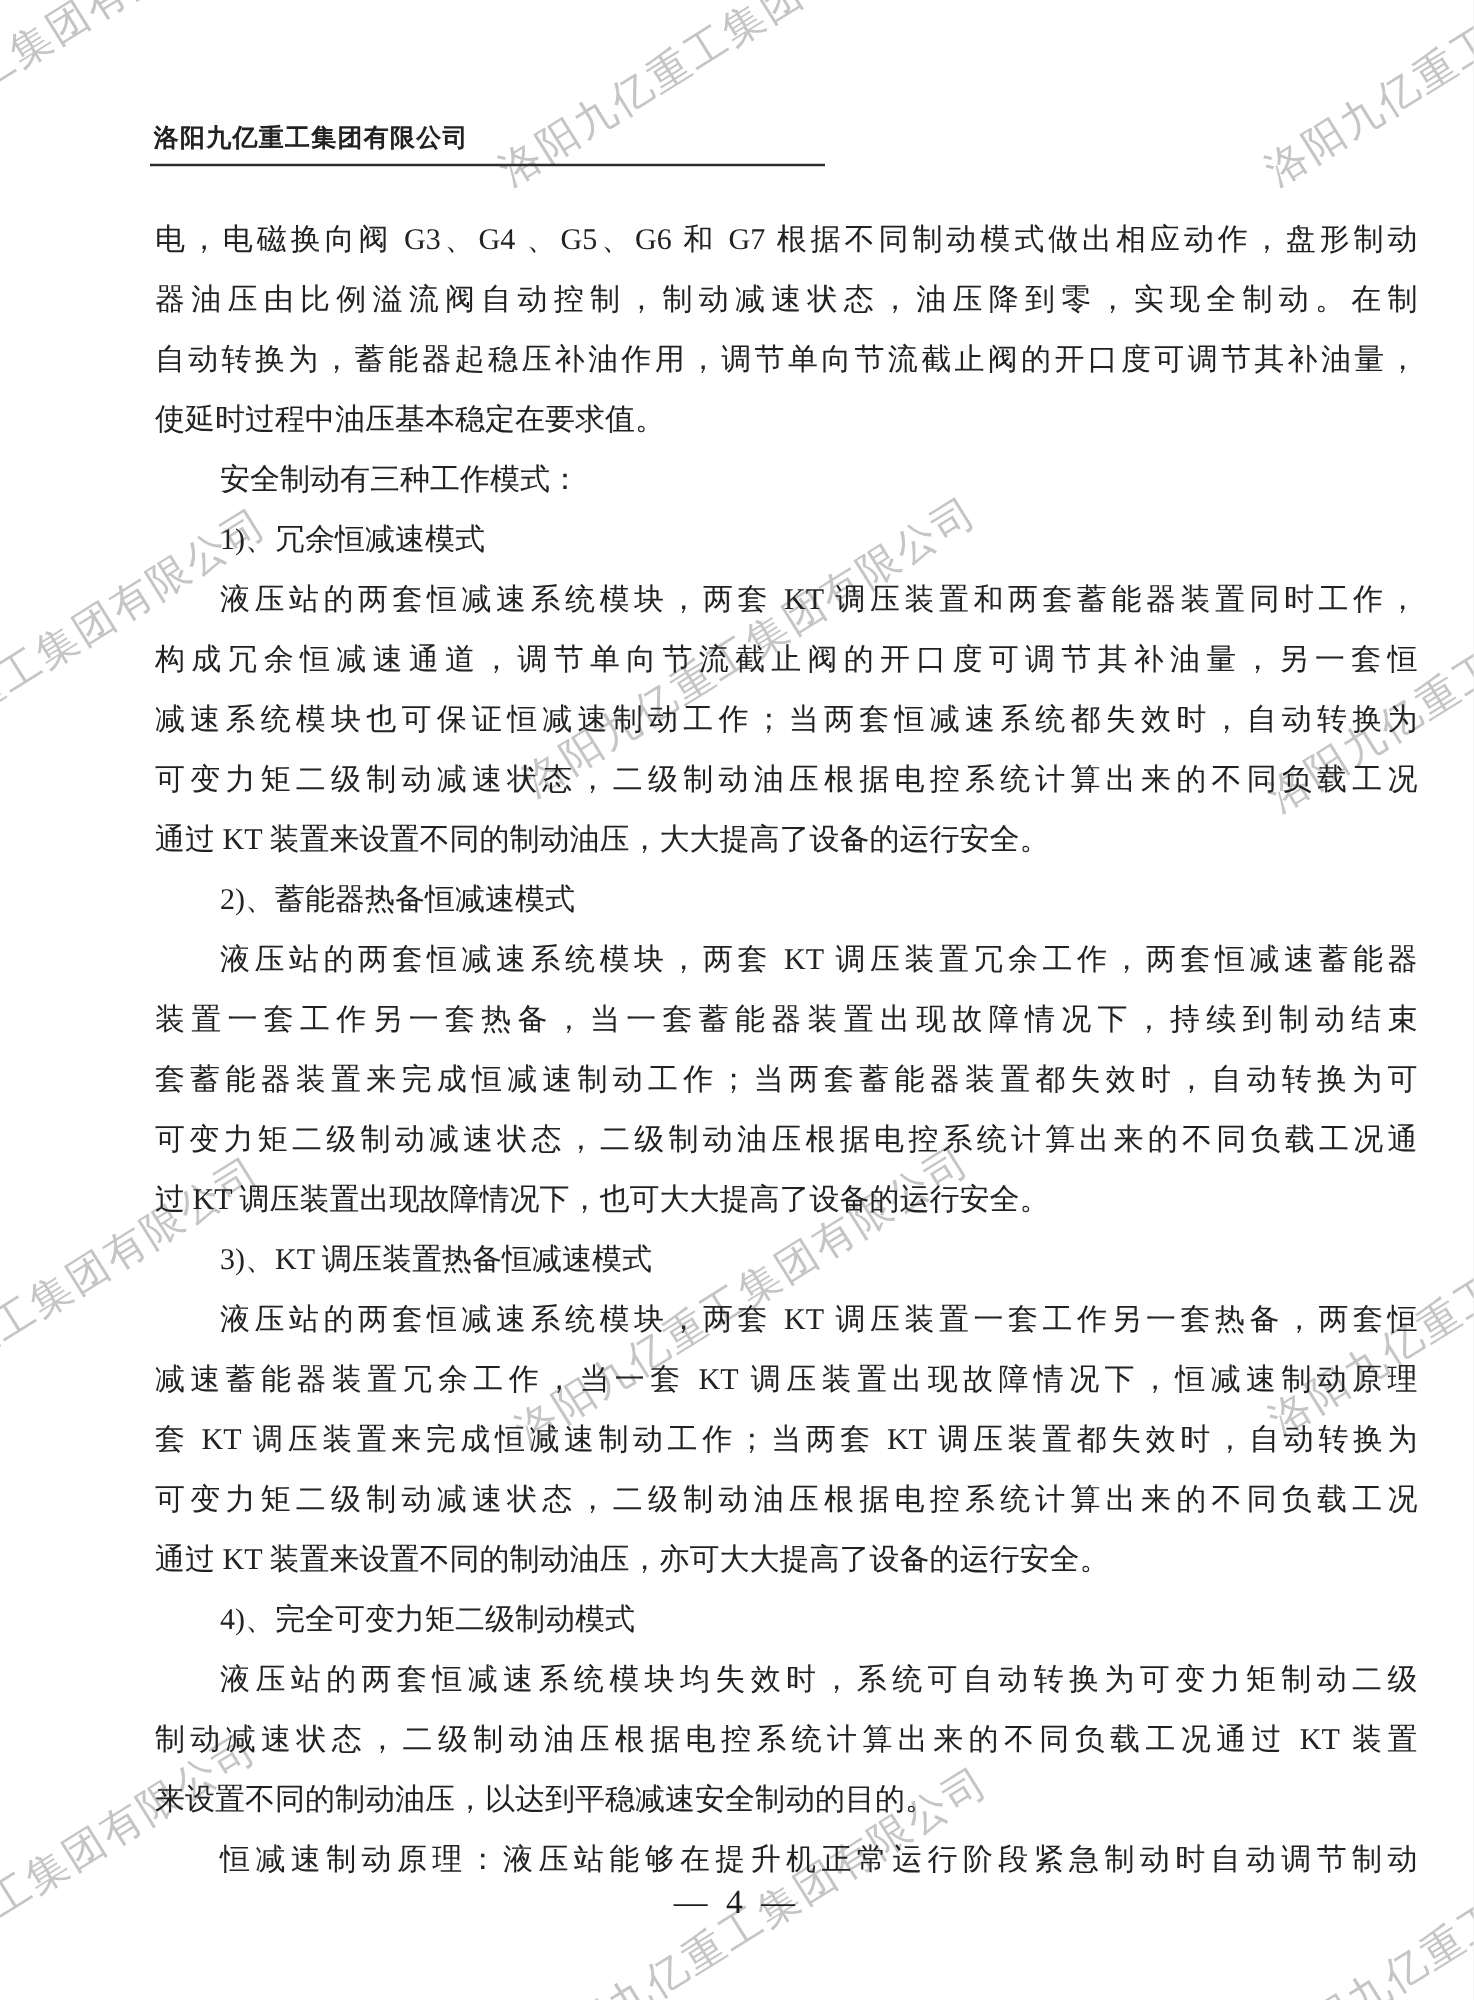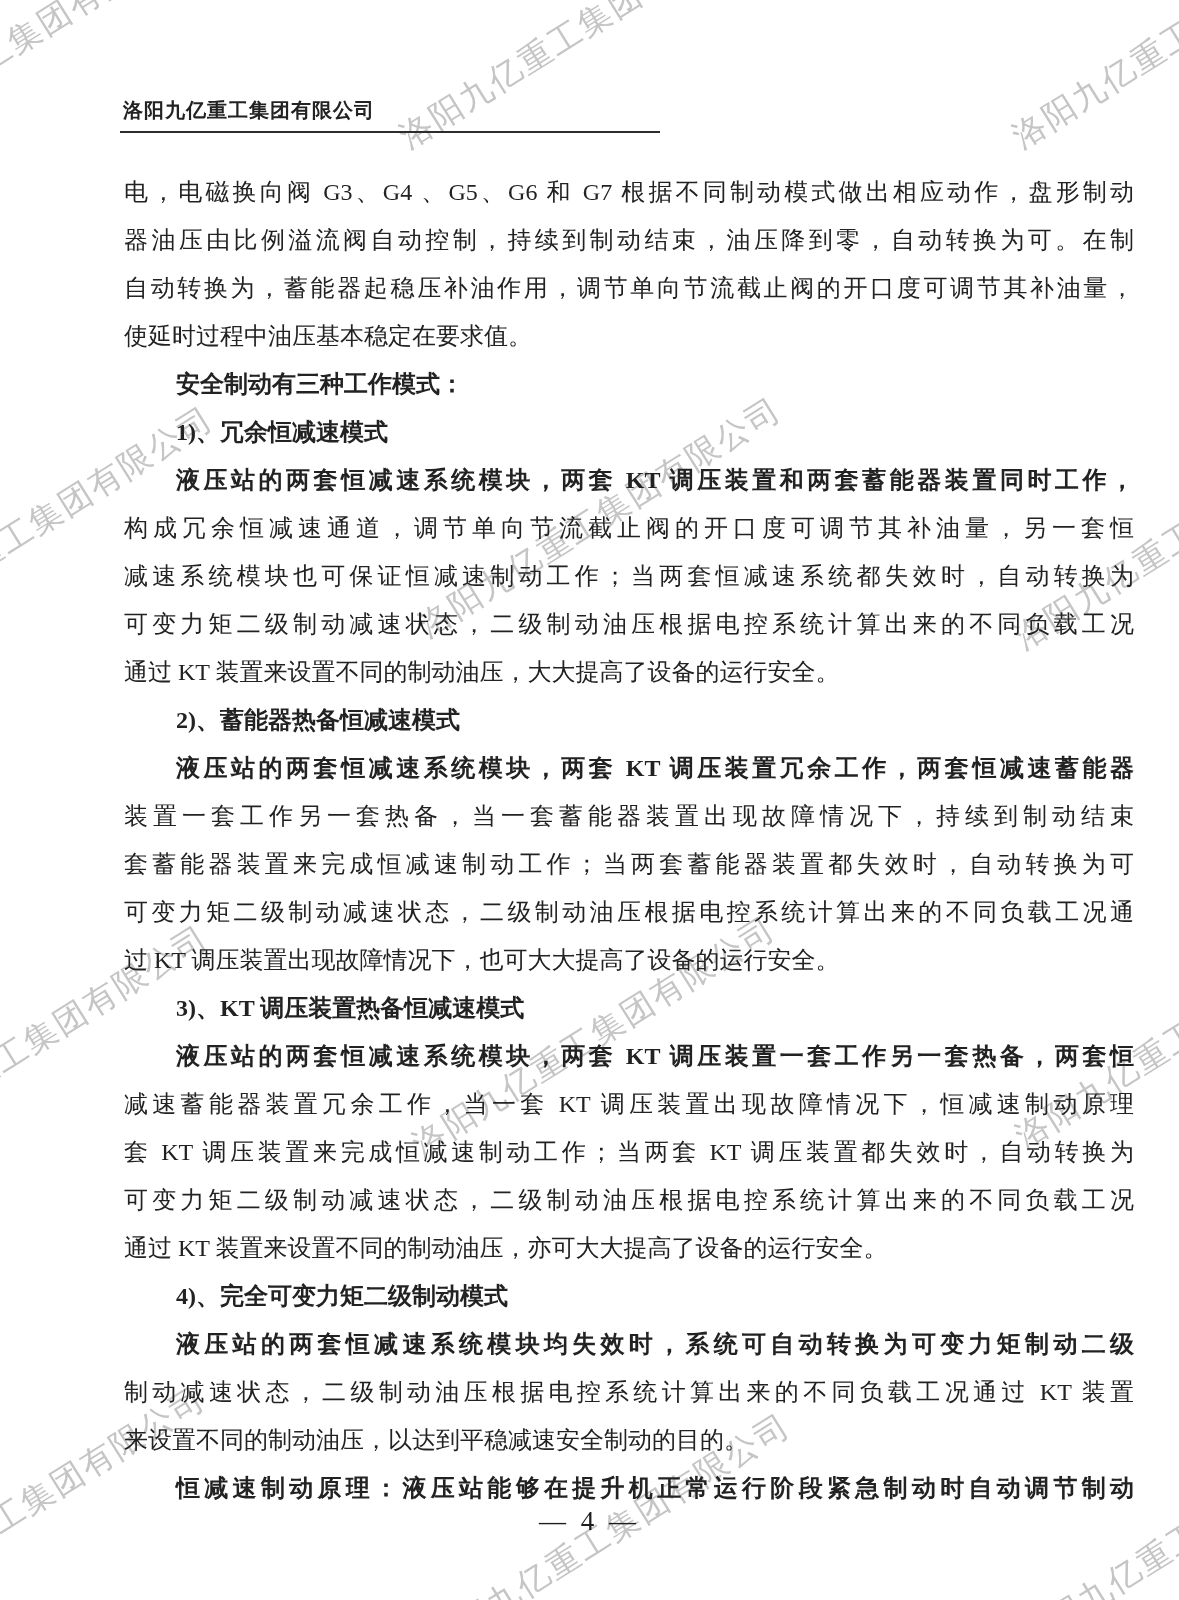--- a/index.html
+++ b/index.html
@@ -85,7 +85,7 @@
 
   <div class="doc-body" id="doc-body">
       <div class="line fill">电，电磁换向阀 G3、G4 、G5、G6 和 G7 根据不同制动模式做出相应动作，盘形制动</div>
-      <div class="line fill">器油压由比例溢流阀自动控制，持续到制动结束，油压降到零，自动转换为可。在制</div>
+      <div class="line fill">器油压由比例溢流阀自动控制，制动减速状态，油压降到零，实现全制动。在制</div>
       <div class="line fill">自动转换为，蓄能器起稳压补油作用，调节单向节流截止阀的开口度可调节其补油量，</div>
       <div class="line">使延时过程中油压基本稳定在要求值。</div>
       <div class="line indent">安全制动有三种工作模式：</div>

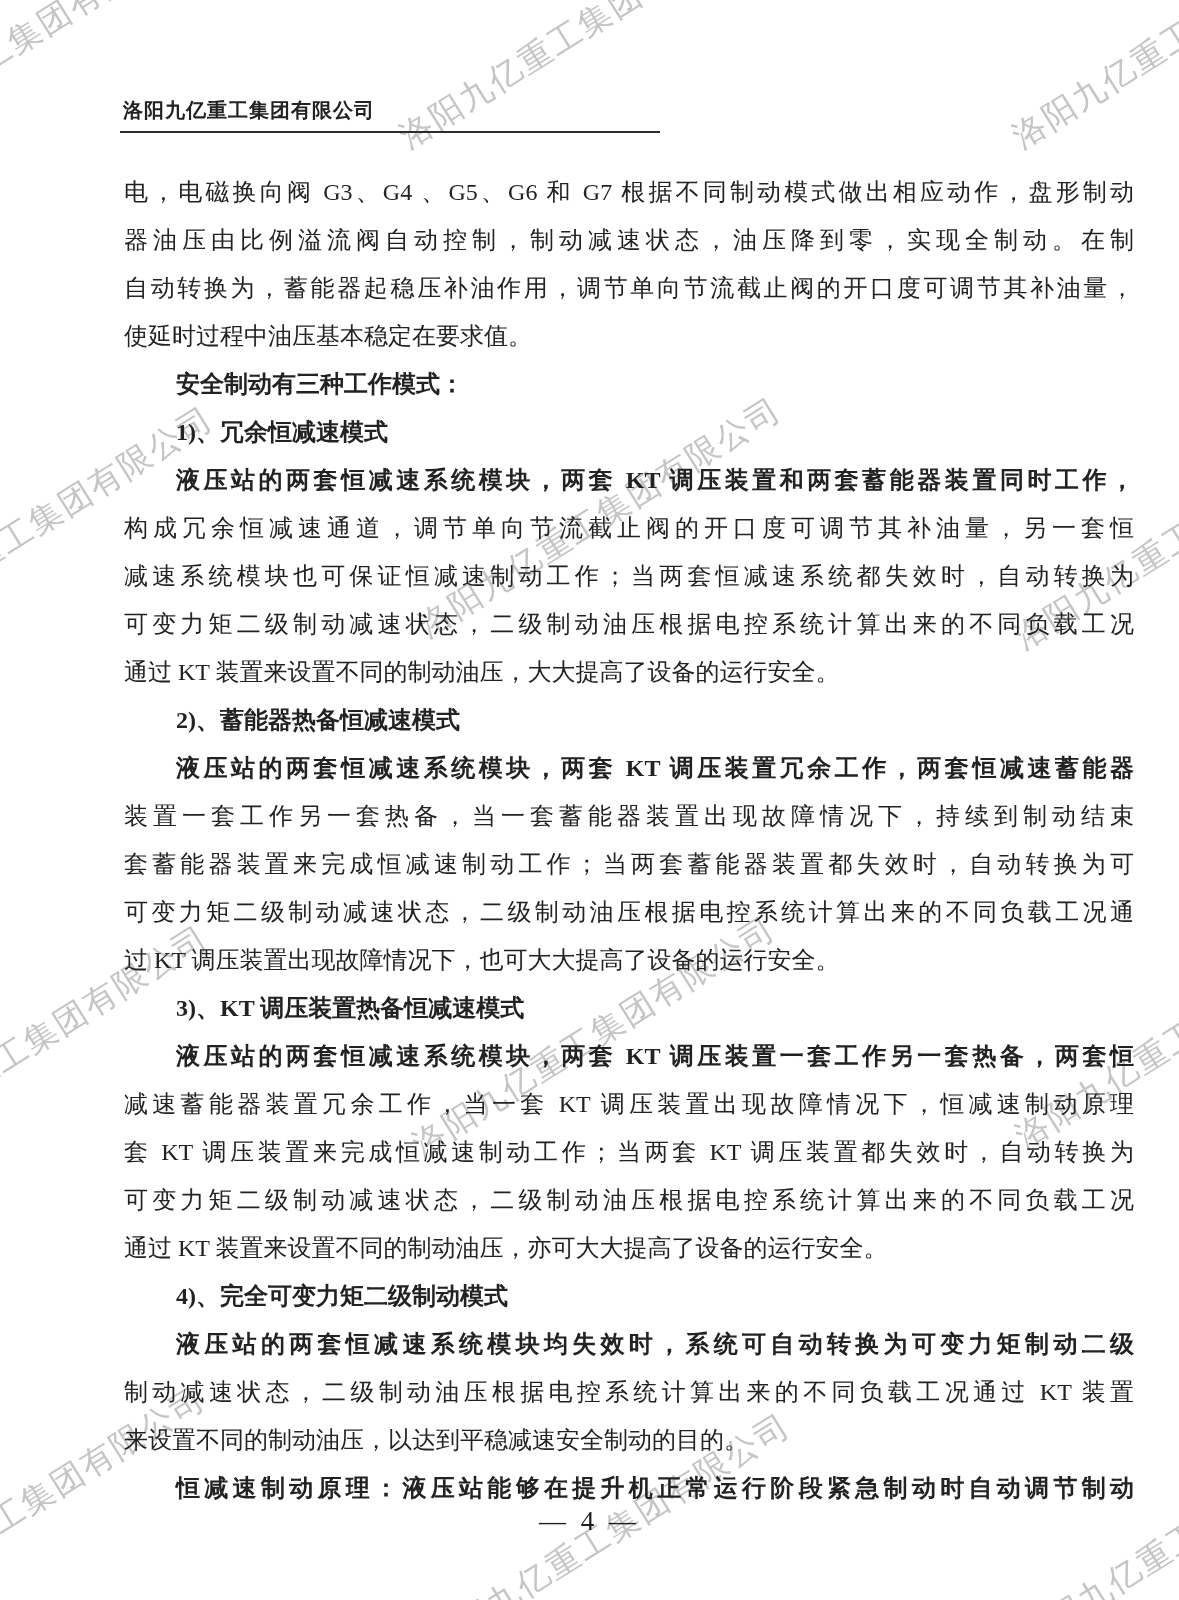--- a/index.html
+++ b/index.html
@@ -49,7 +49,7 @@
     text-align-last:justify;
     overflow:hidden;
   }
-  .line.indent{padding-left:52px;font-weight:bold;}
+  .line.indent{padding-left:52px;}
   
   .footer{
     position:absolute;left:0;top:1506px;z-index:2;

